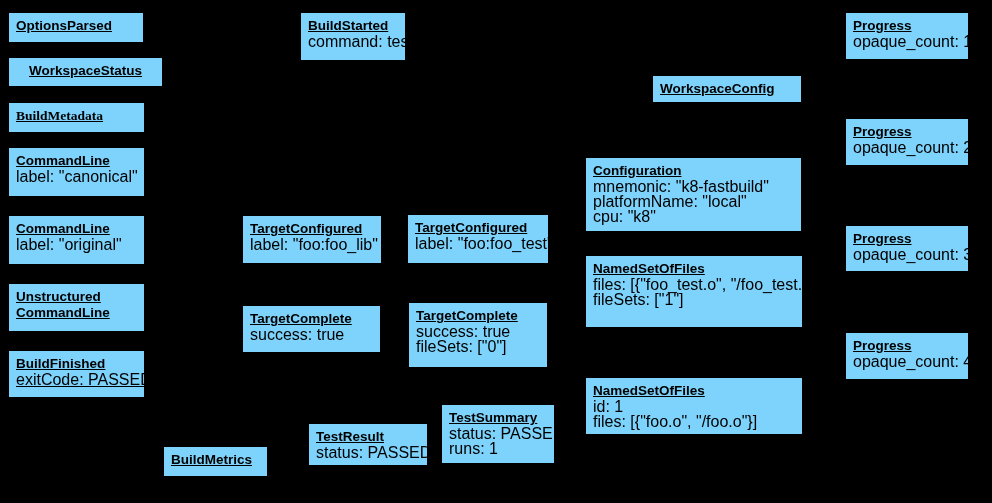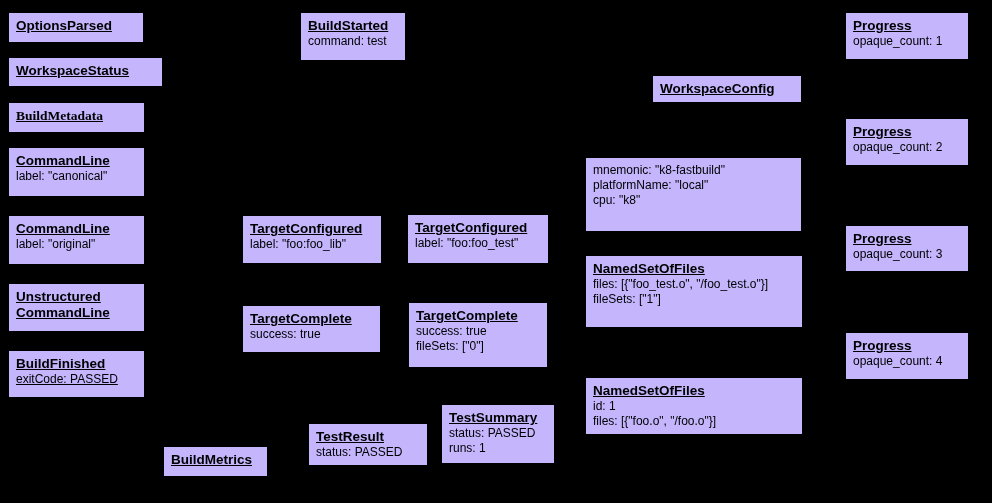--- a/index.html
+++ b/index.html
@@ -13,7 +13,7 @@
   }
   .node {
     position: absolute;
-    background: #c4b5fd;
+    background: #7dd3fc;
     border: 1px solid #000;
     box-sizing: border-box;
     padding: 5px 7px 4px 7px;

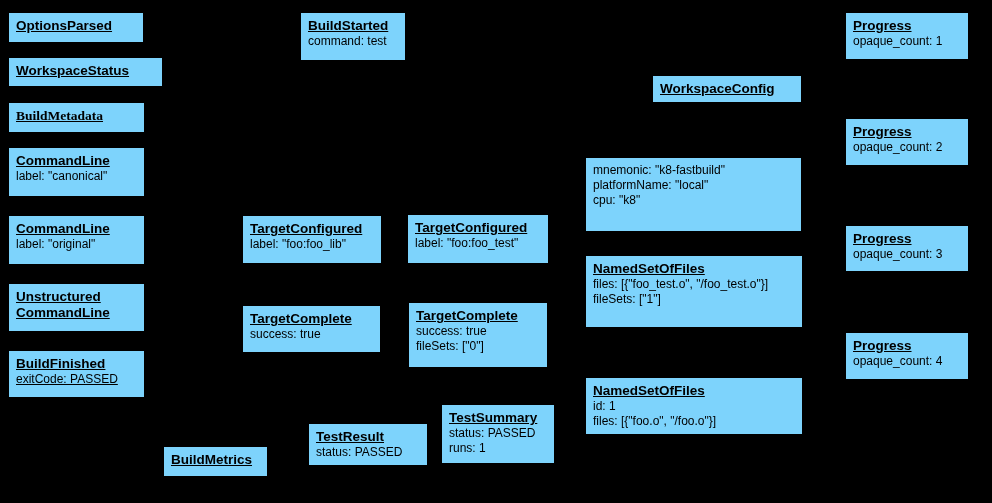--- a/index.html
+++ b/index.html
@@ -29,7 +29,7 @@
   }
   .node .field {
     display: block;
-    font-size: 12px;
+    font-size: 16px;
     line-height: 15px;
     white-space: nowrap;
   }

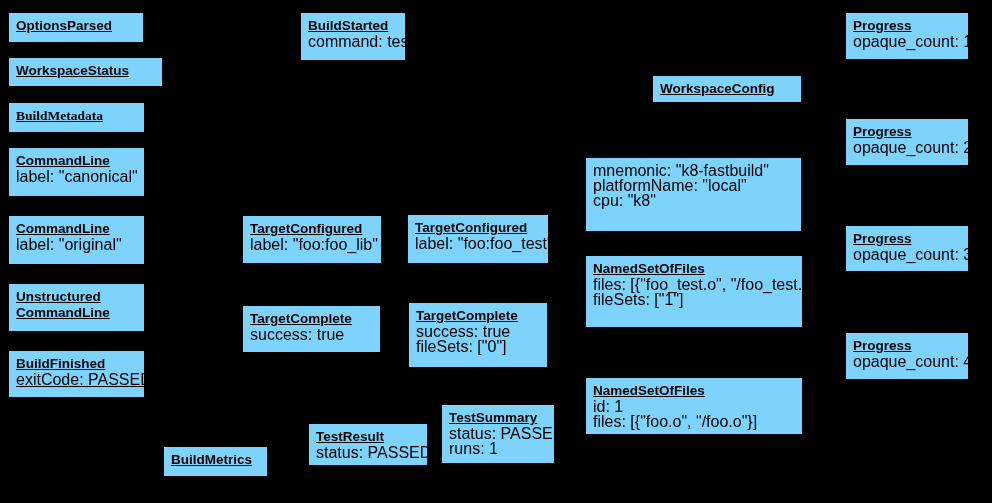--- a/index.html
+++ b/index.html
@@ -43,7 +43,7 @@
     <span class="title">OptionsParsed</span>
   </div>
 
-  <div class="node" style="left:8px;top:57px;width:155px;height:30px;">
+  <div class="node" style="left:8px;top:57px;width:155px;height:30px;text-align:center;">
     <span class="title">WorkspaceStatus</span>
   </div>
 

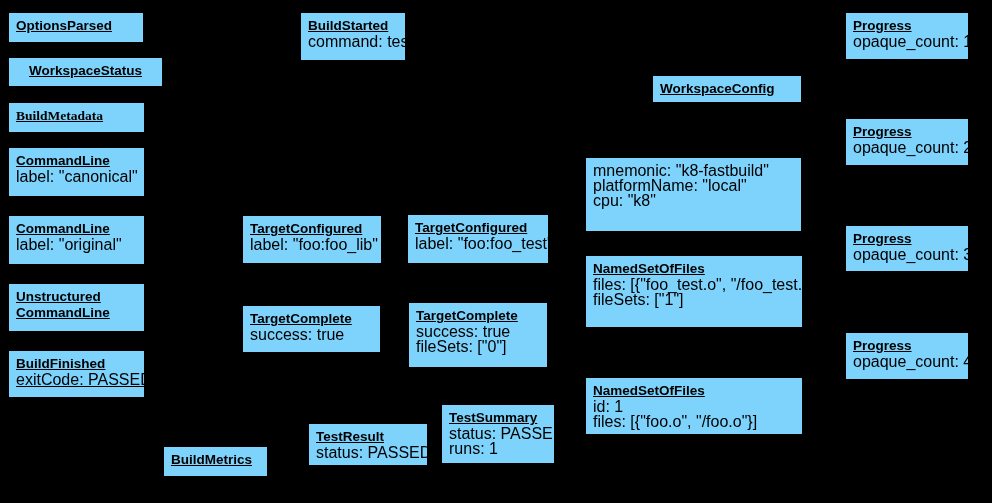--- a/index.html
+++ b/index.html
@@ -119,6 +119,7 @@
   </div>
 
   <div class="node" style="left:585px;top:157px;width:217px;height:75px;">
+    <span class="title">Configuration</span>
     <span class="field">mnemonic: "k8-fastbuild"</span>
     <span class="field">platformName: "local"</span>
     <span class="field">cpu: "k8"</span>

